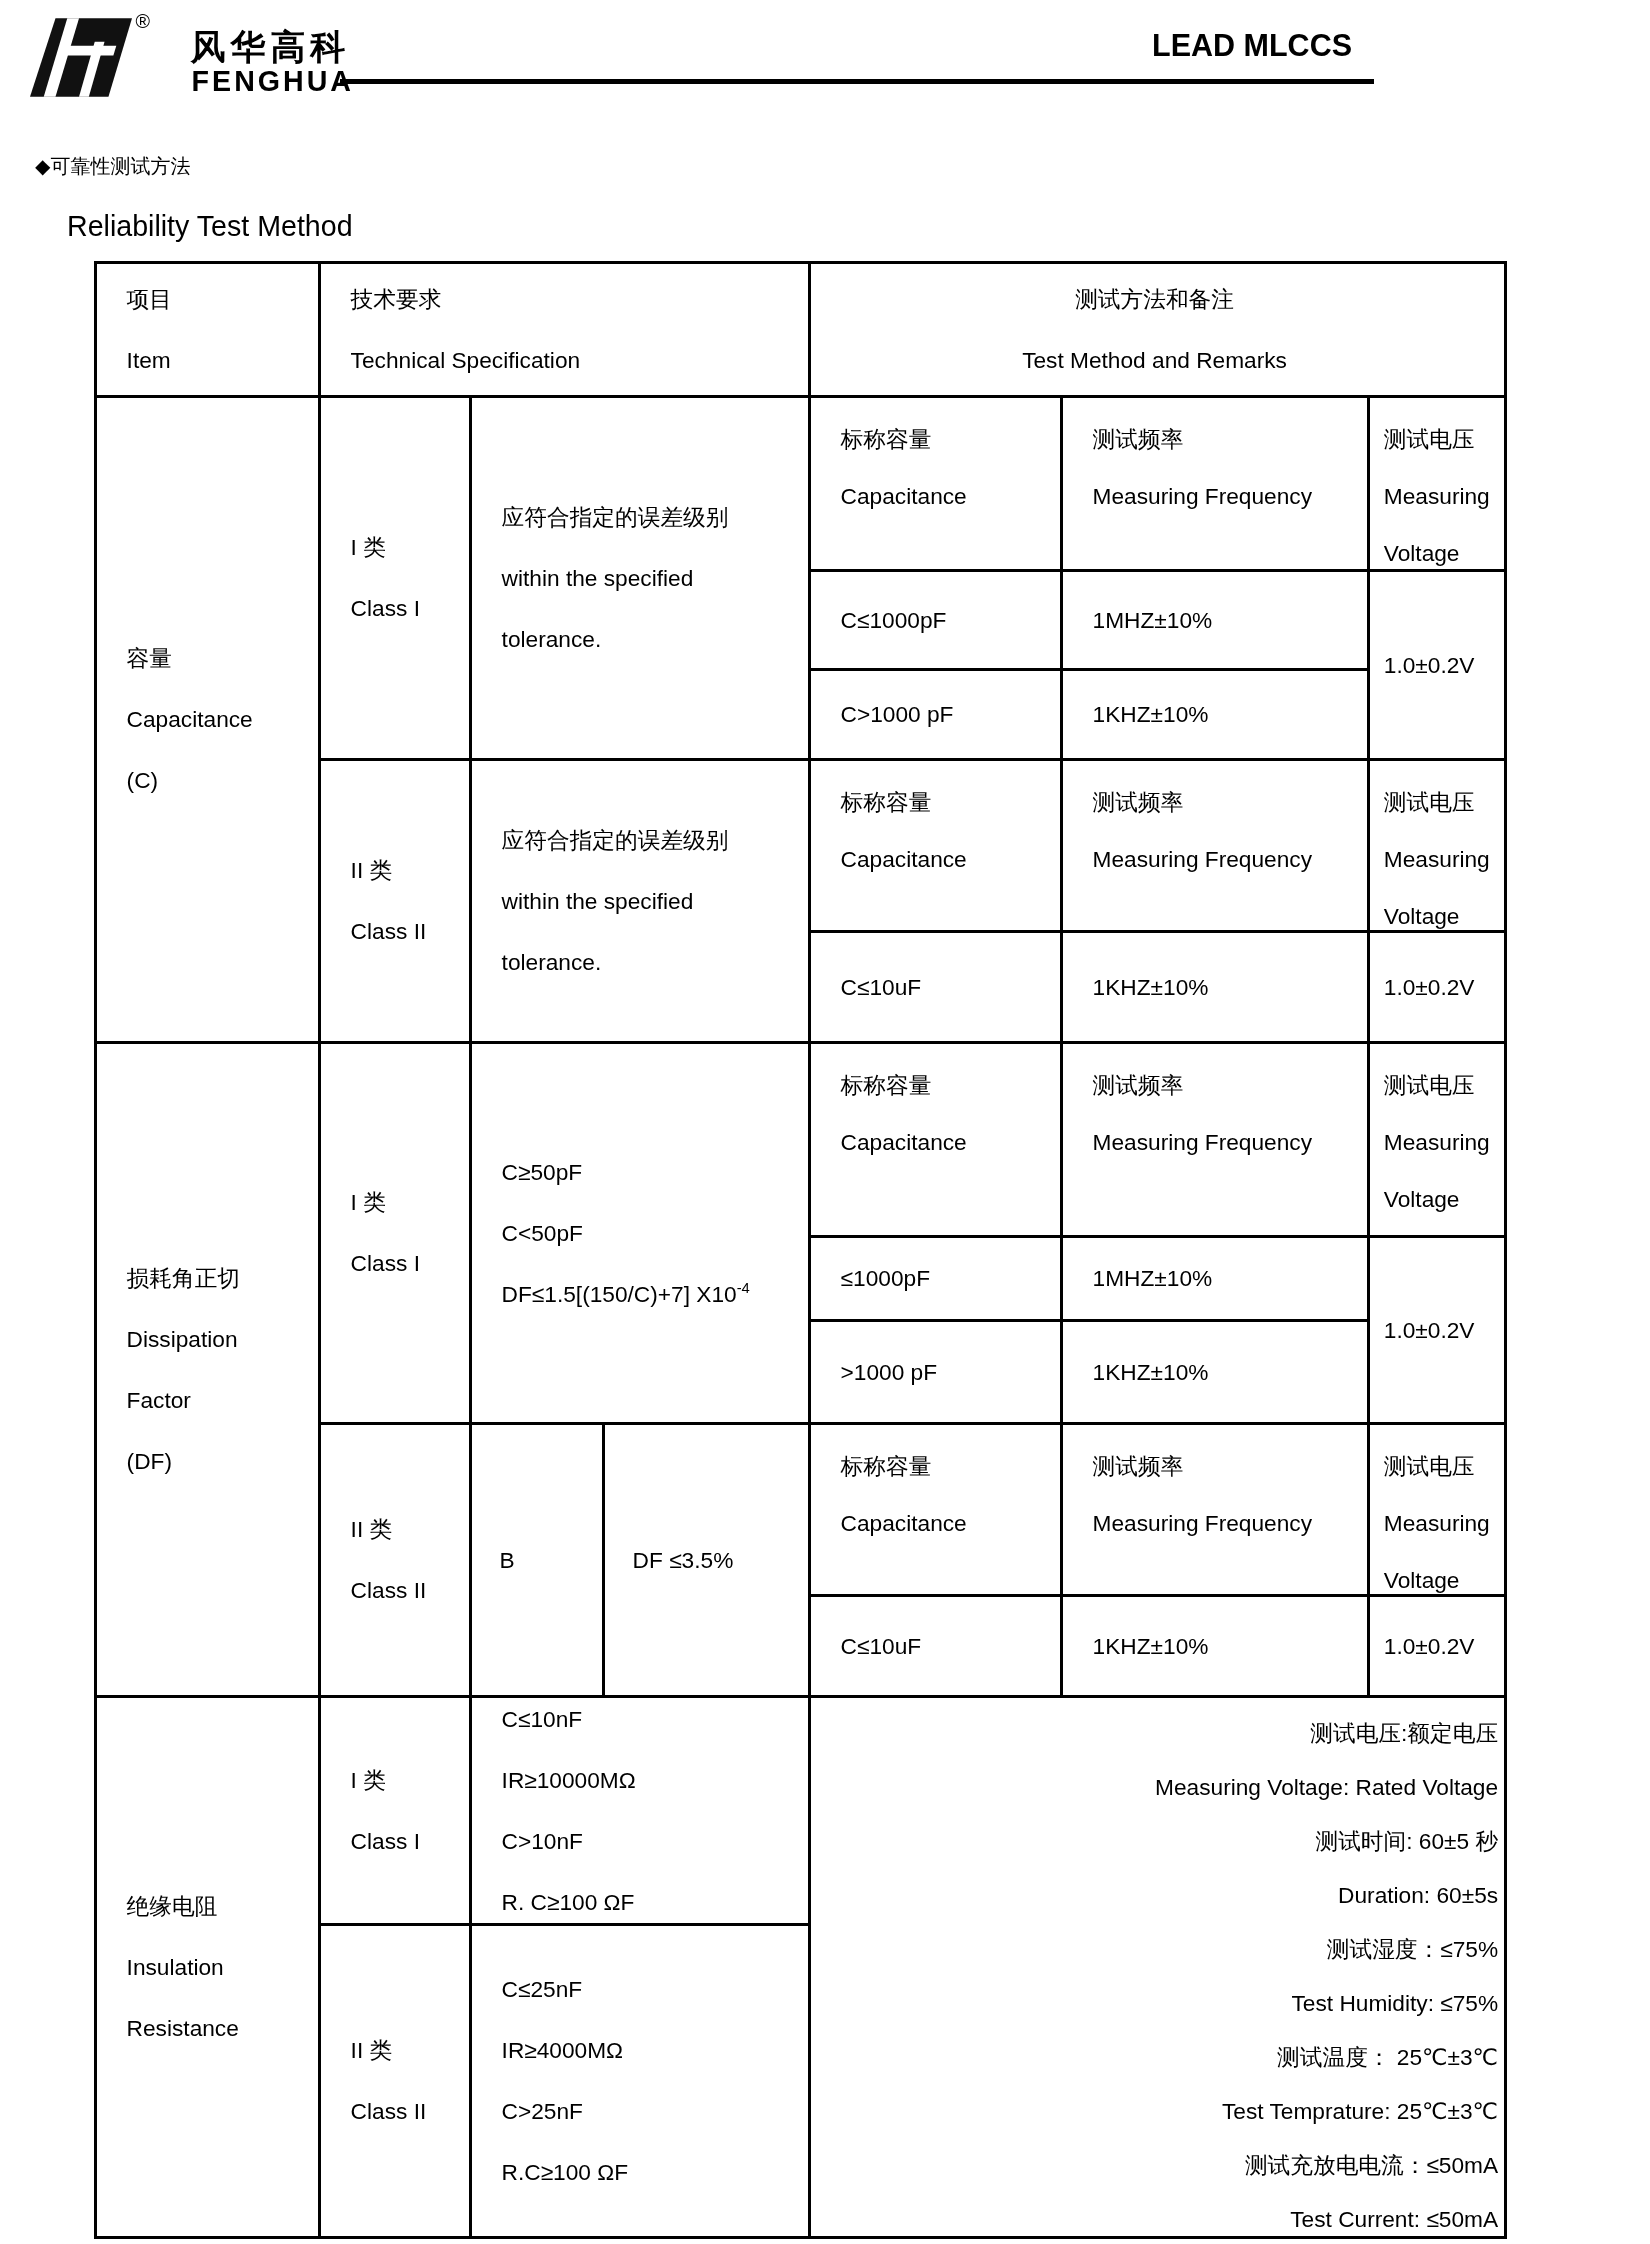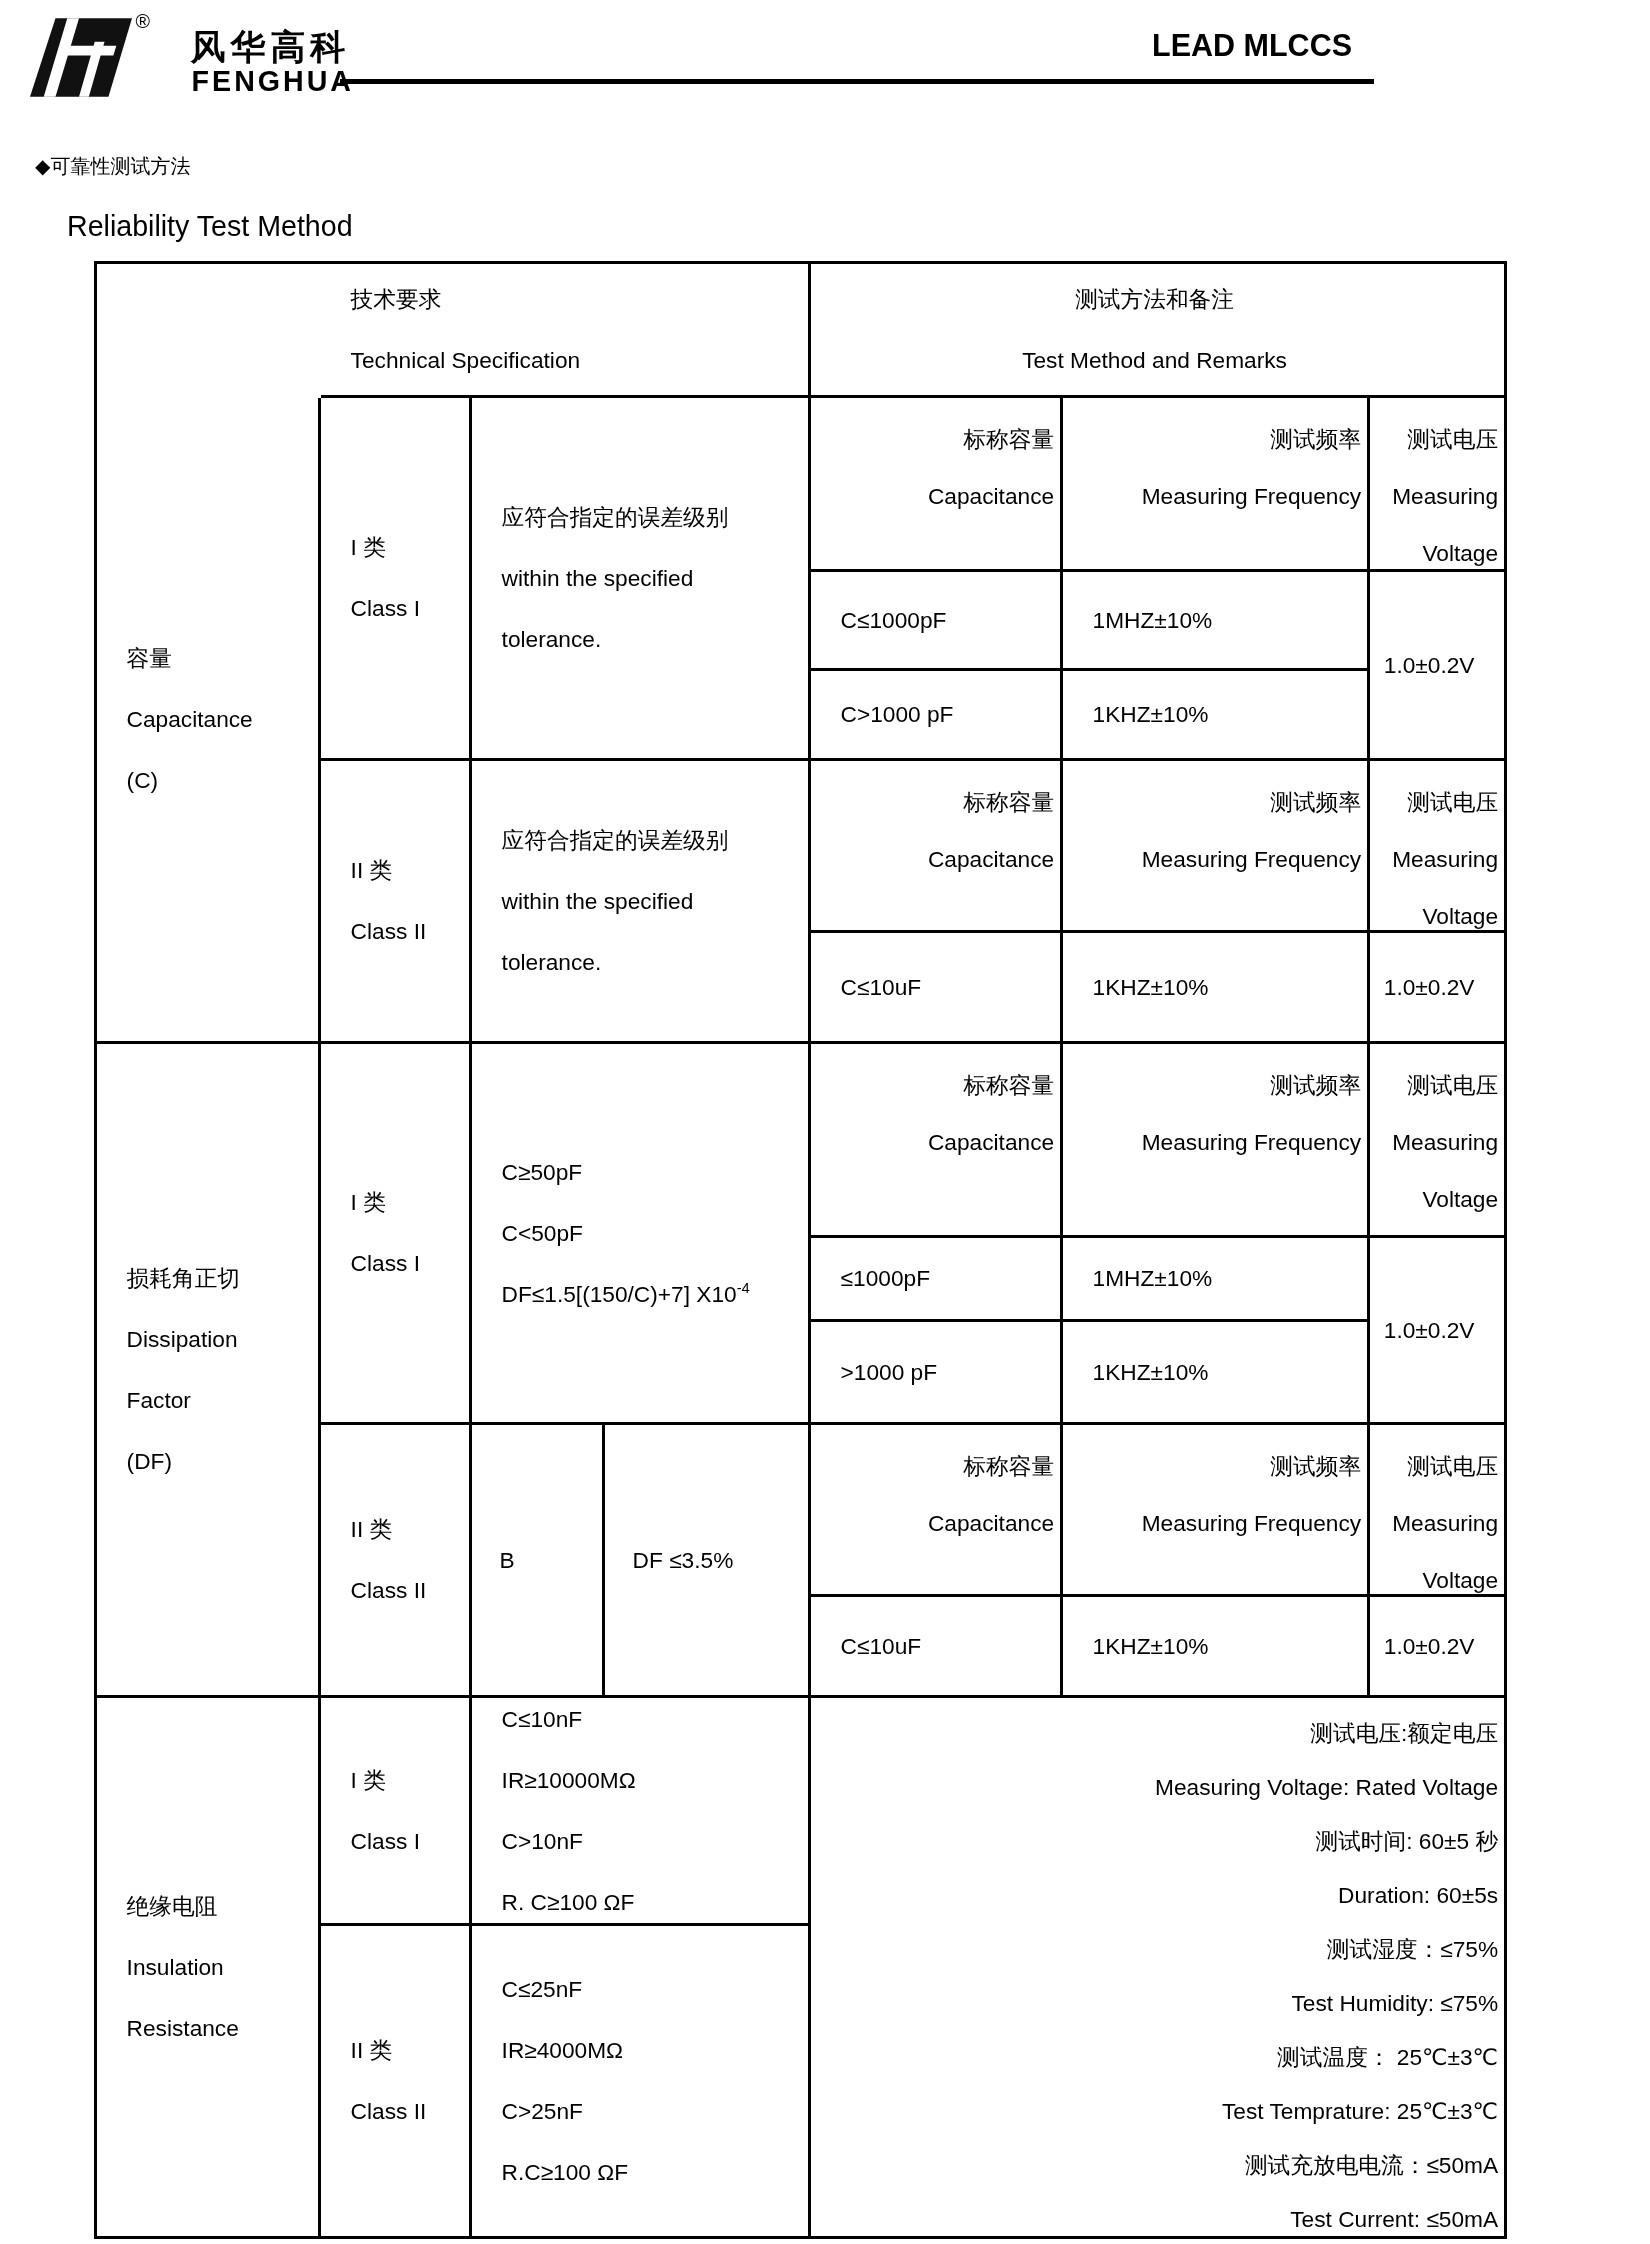--- a/index.html
+++ b/index.html
@@ -99,6 +99,10 @@
 
 <div class="tbl">
 
+  <div class="c g-h-item">
+    <p>项目</p>
+    <p>Item</p>
+  </div>
   <div class="c g-h-spec">
     <p>技术要求</p>
     <p>Technical Specification</p>

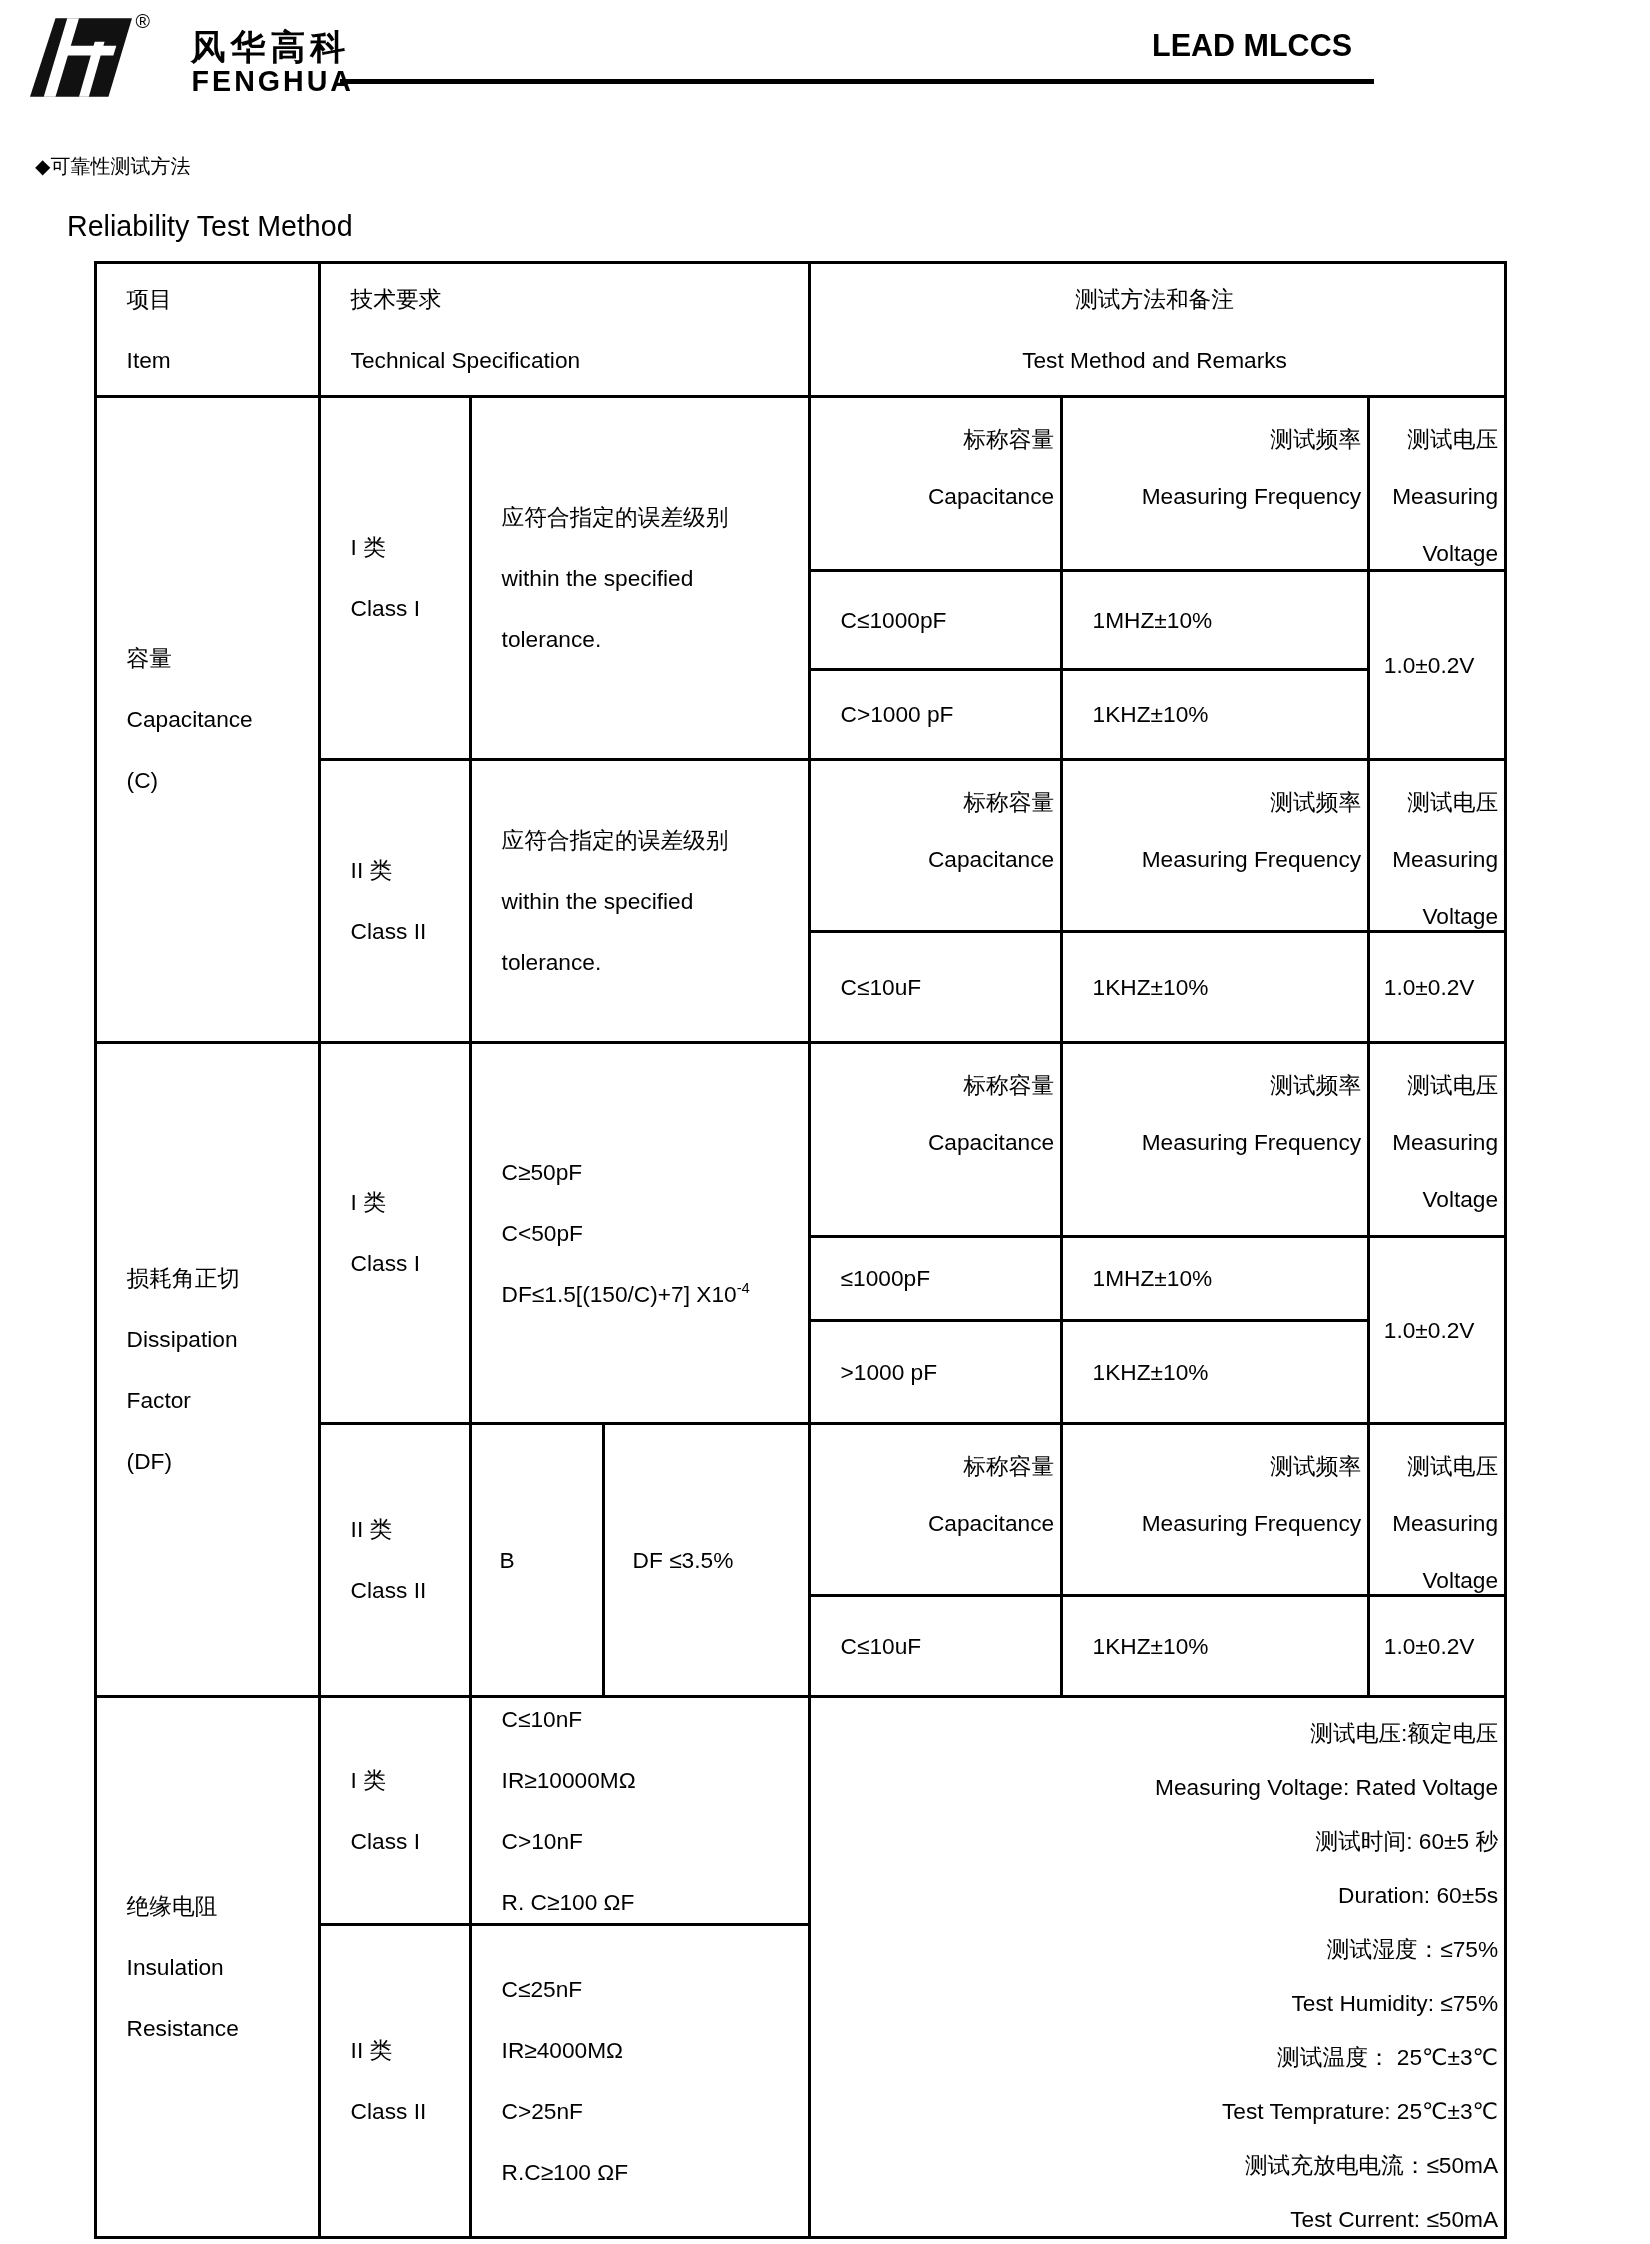--- a/index.html
+++ b/index.html
@@ -33,7 +33,7 @@
     padding-left:29.6px;padding-right:5.9px;font-size:22.7px;overflow:hidden;
   }
   .c p{margin:0;line-height:61px;white-space:nowrap;}
-  .subhdr{justify-content:flex-start;padding-top:12.8px;text-align:right;}
+  .subhdr{justify-content:flex-start;padding-top:12.8px;}
   .subhdr p{line-height:57px;}
   .ctr{align-items:center;text-align:center;padding-left:0;}
   .voltcell{padding-left:13.8px;}

